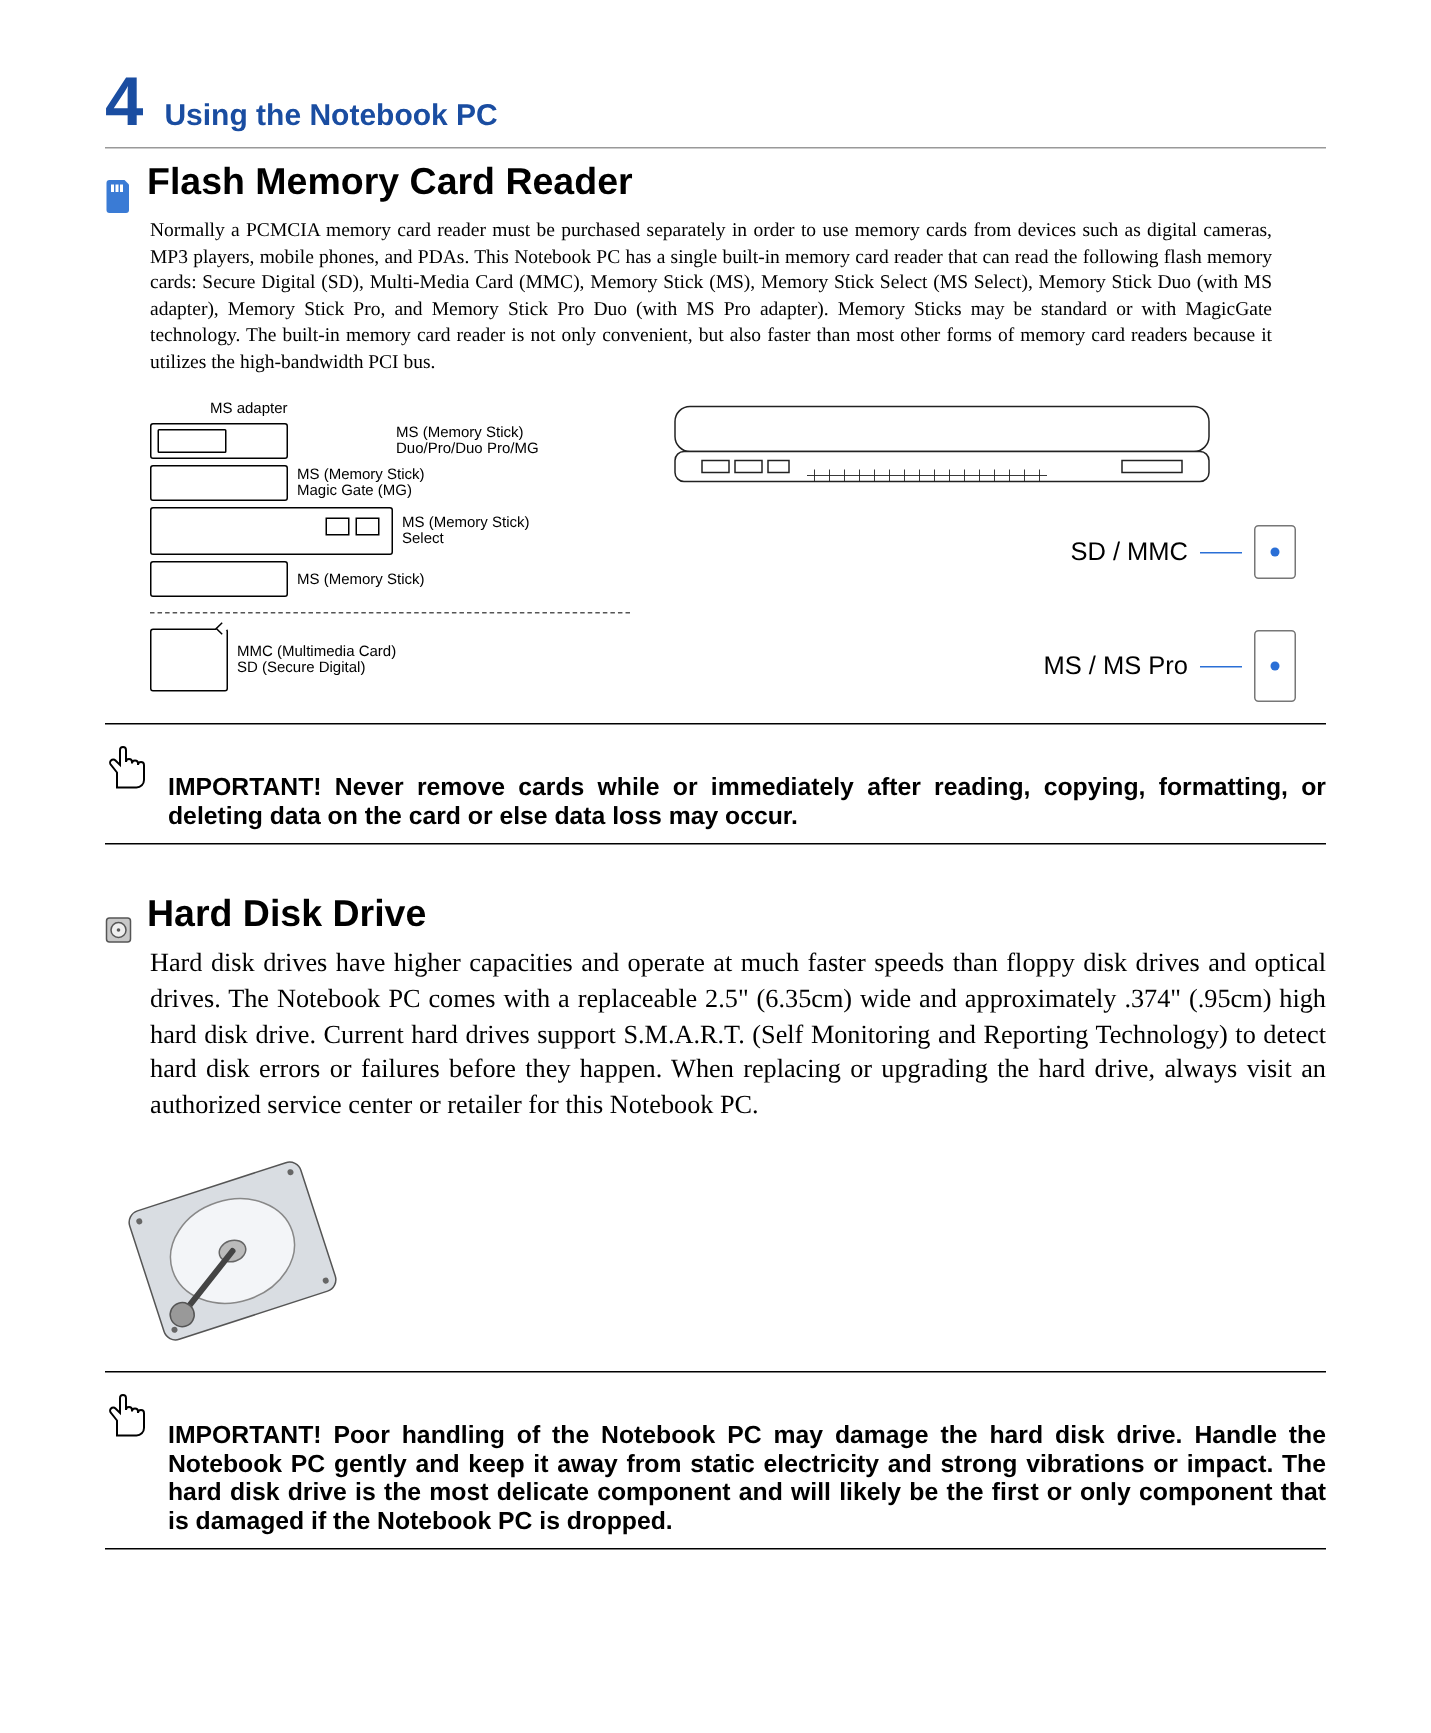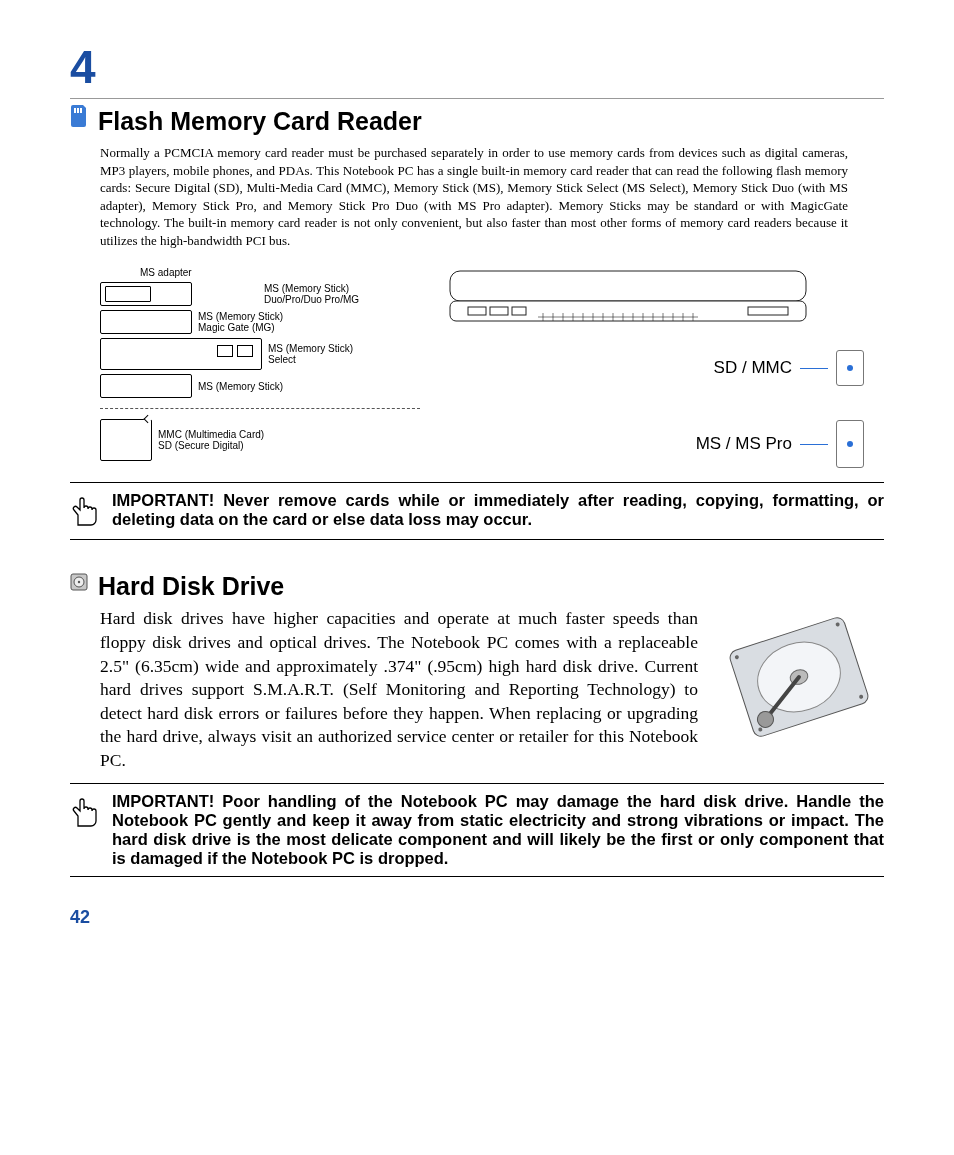--- a/index.html
+++ b/index.html
@@ -171,6 +171,7 @@
 <div class="page">
   <div class="chapter-head">
     <span class="chapter-num">4</span>
+    <span class="chapter-title">Using the Notebook PC</span>
   </div>
   <div class="hr-top"></div>
 

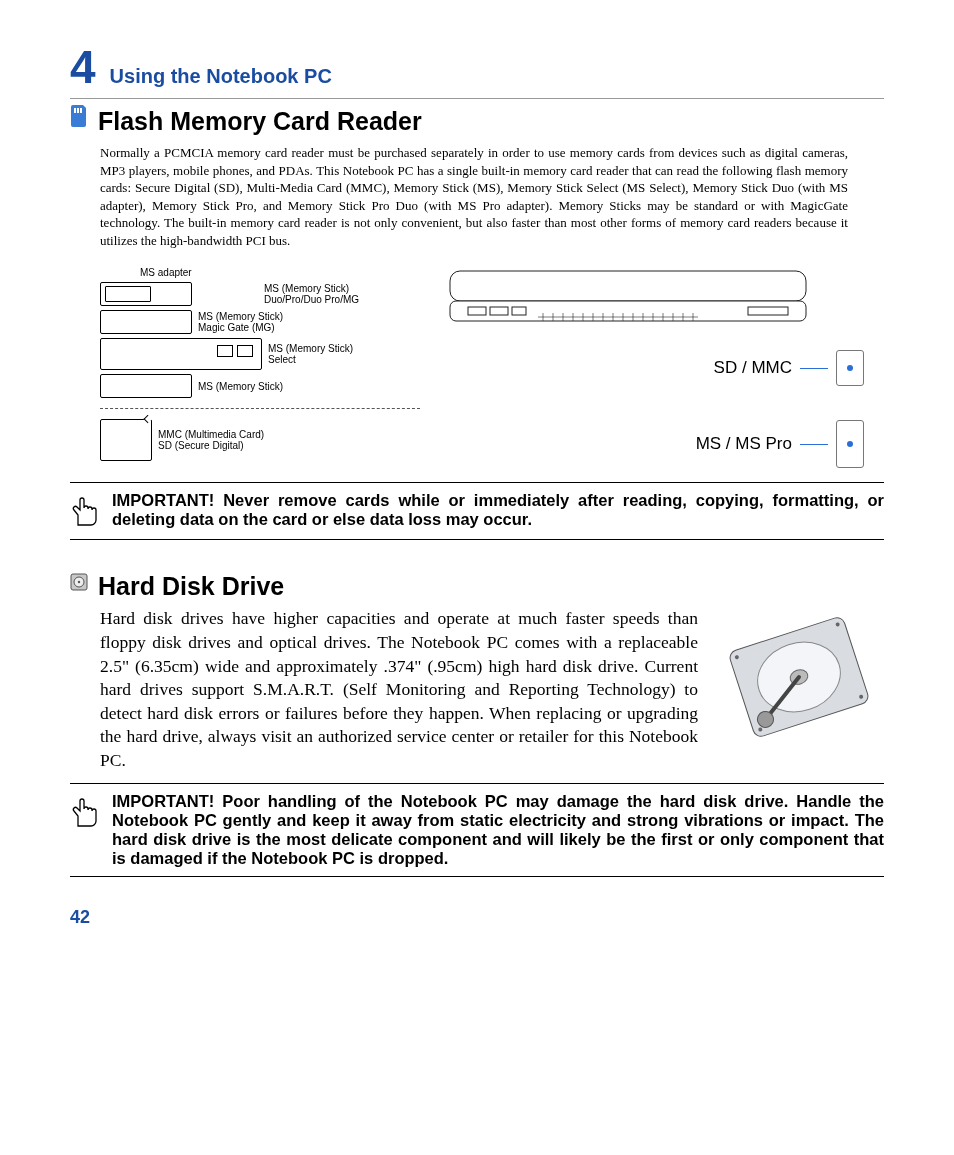--- a/index.html
+++ b/index.html
@@ -39,7 +39,7 @@
   }
   .section-head {
     display: flex;
-    align-items: flex-start;
+    align-items: flex-end;
     gap: 10px;
     margin-top: 4px;
   }

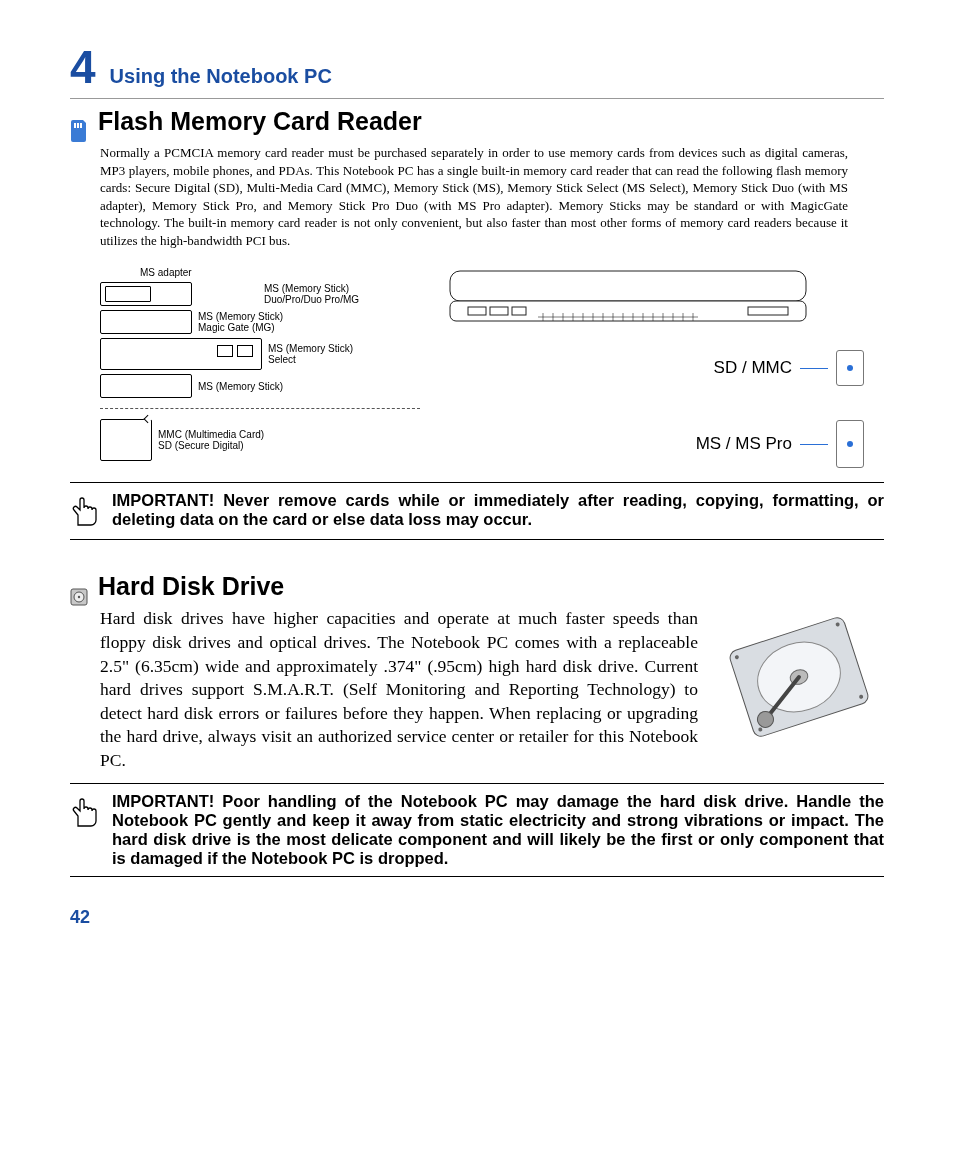--- a/index.html
+++ b/index.html
@@ -137,6 +137,7 @@
     font-size: 16.5px;
     text-align: justify;
     flex: 1;
+    margin-top: 25px;
   }
   .hdd-row {
     display: flex;

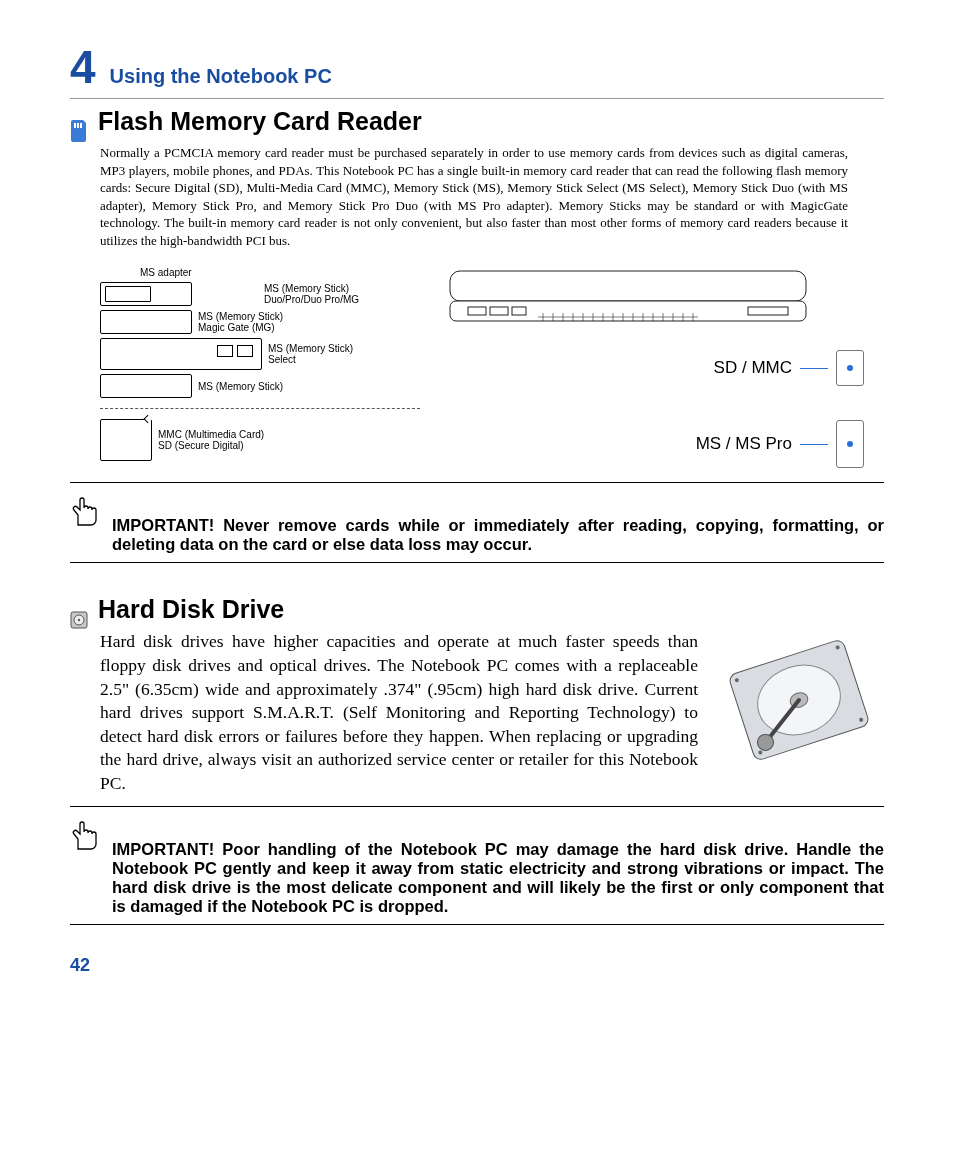--- a/index.html
+++ b/index.html
@@ -143,6 +143,7 @@
     display: flex;
     gap: 16px;
     align-items: flex-start;
+    flex-direction: column;
   }
   .hdd-text {
     font-family: "Times New Roman", serif;

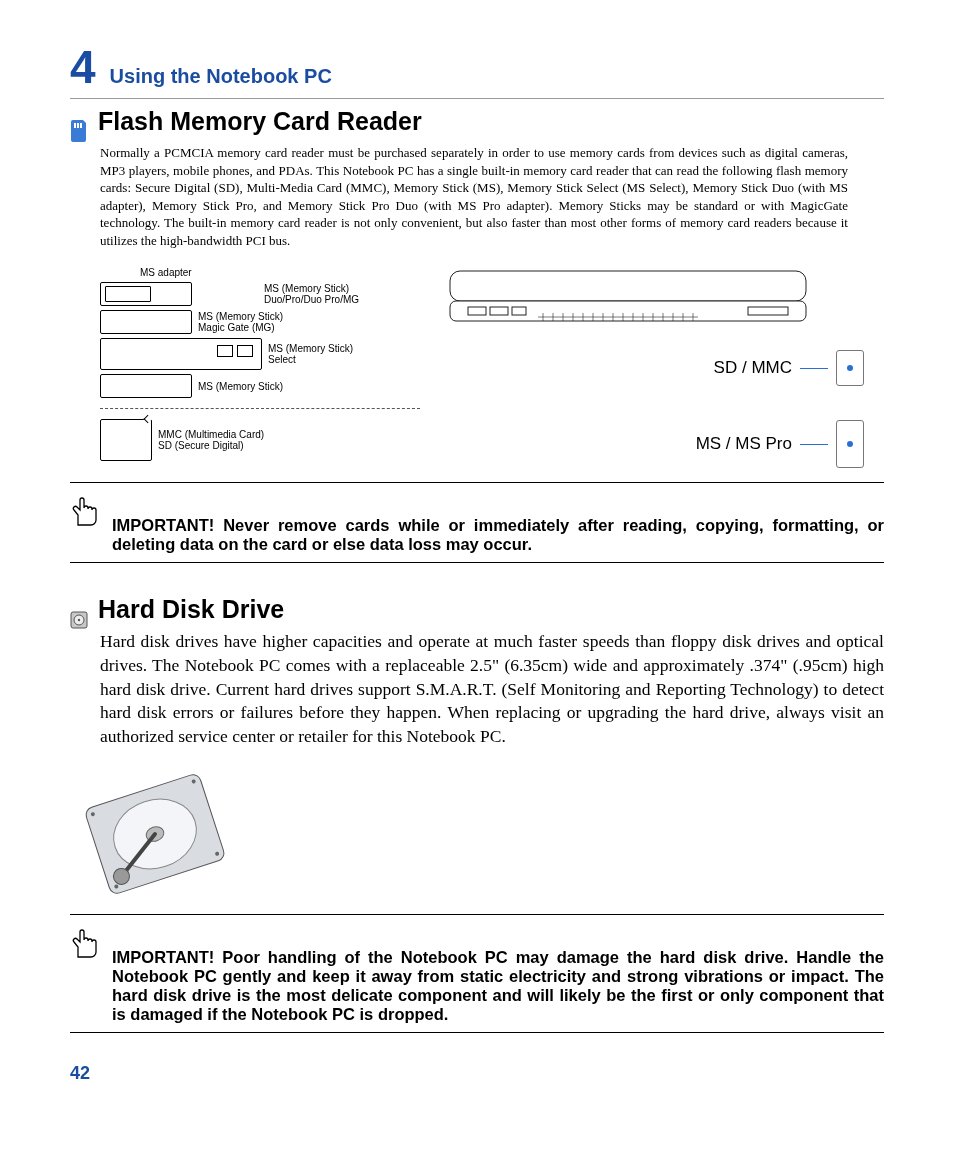--- a/index.html
+++ b/index.html
@@ -322,7 +322,6 @@
     <div class="note-text">IMPORTANT!  Poor handling of the Notebook PC may damage the hard disk drive. Handle the Notebook PC gently and keep it away from static electricity and strong vibrations or impact. The hard disk drive is the most delicate component and will likely be the first or only component that is damaged if the Notebook PC is dropped.</div>
   </div>
 
-  <div class="page-num">42</div>
 </div>
 
 </body></html>

